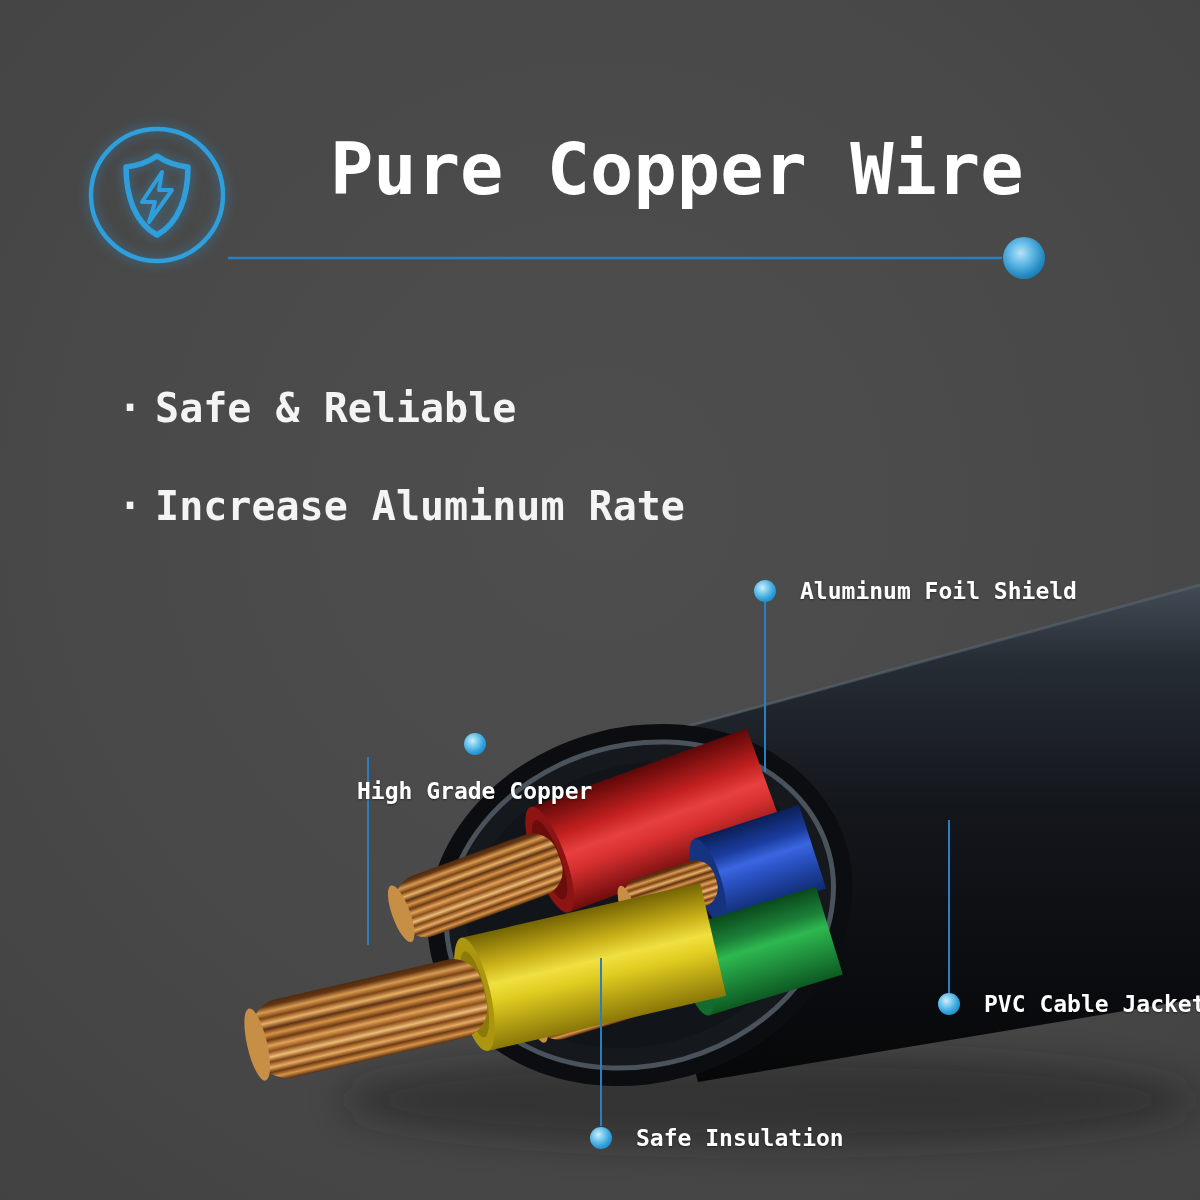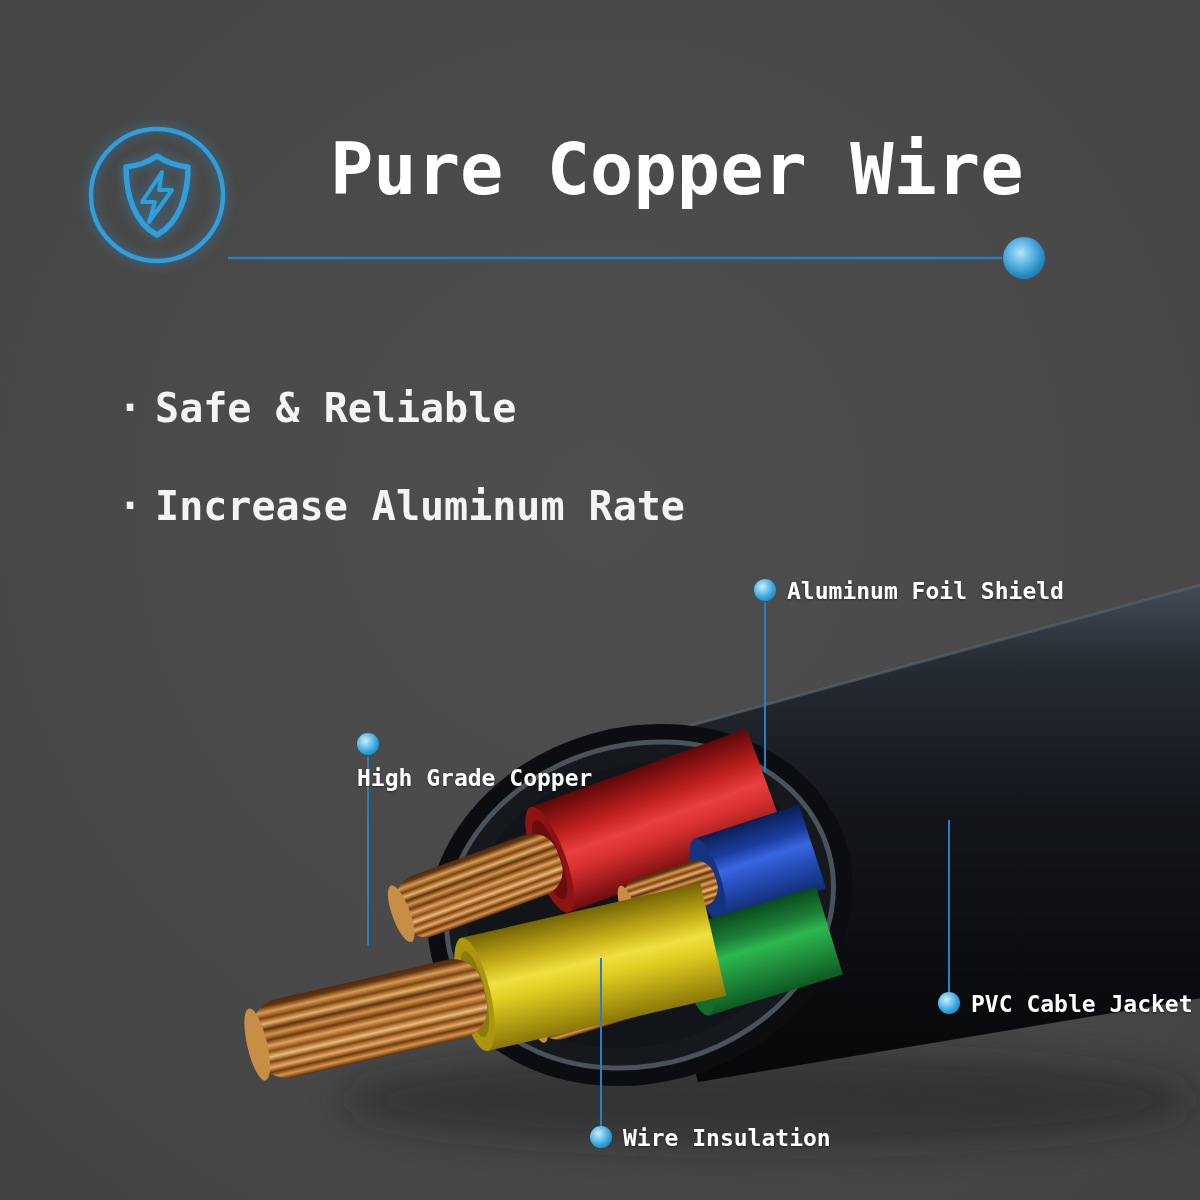--- a/index.html
+++ b/index.html
@@ -43,7 +43,7 @@
   .fdot { font-size:40px; }
 
   .callout {
-    position:absolute; display:flex; gap:11px; white-space:nowrap;
+    position:absolute; display:flex; align-items:center; gap:24px; white-space:nowrap;
   }
   .clabel {
     color:#ffffff; font-weight:bold; font-size:23px; line-height:24px;

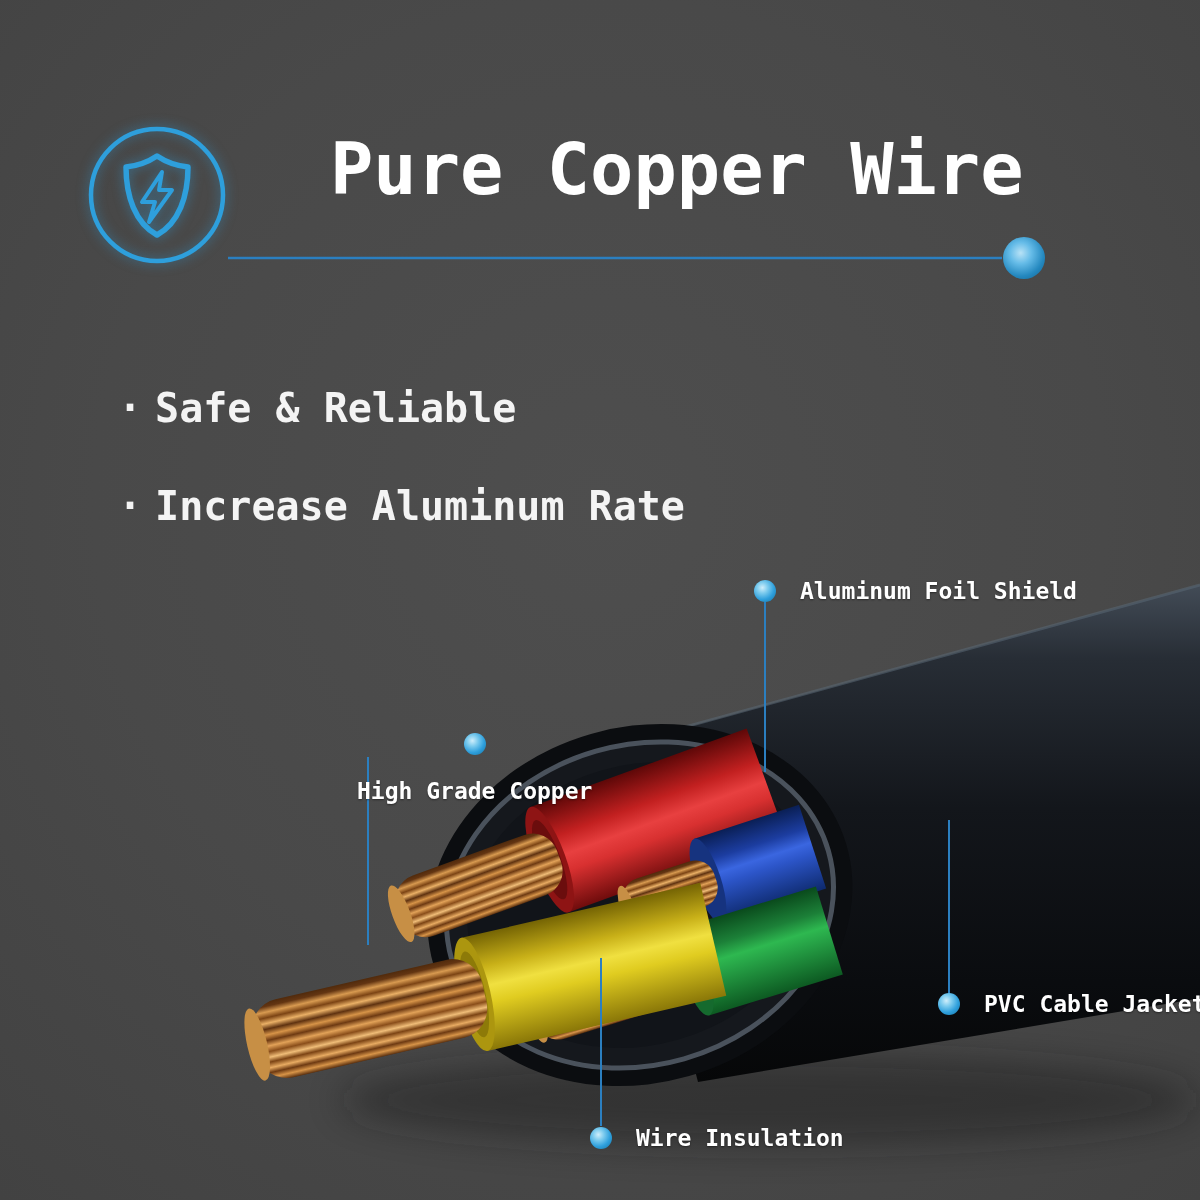--- a/index.html
+++ b/index.html
@@ -204,7 +204,7 @@
   </div>
   <div class="callout c-ins">
     <span class="dot"></span>
-    <span class="clabel">Wire Insulation</span>
+    <span class="clabel">Safe Insulation</span>
   </div>
 
 </div>

